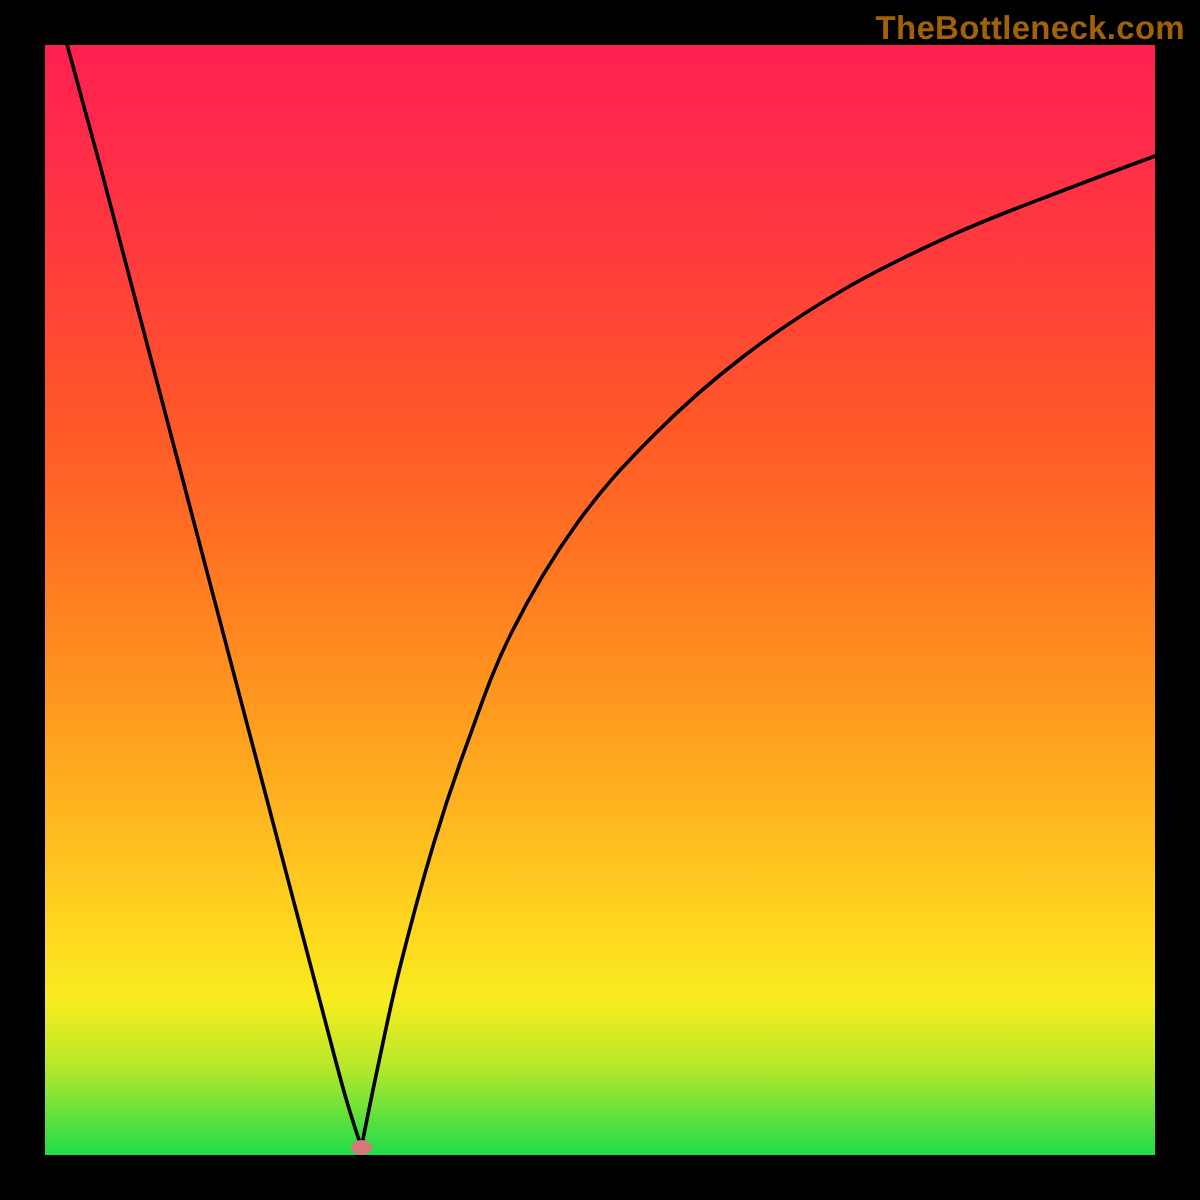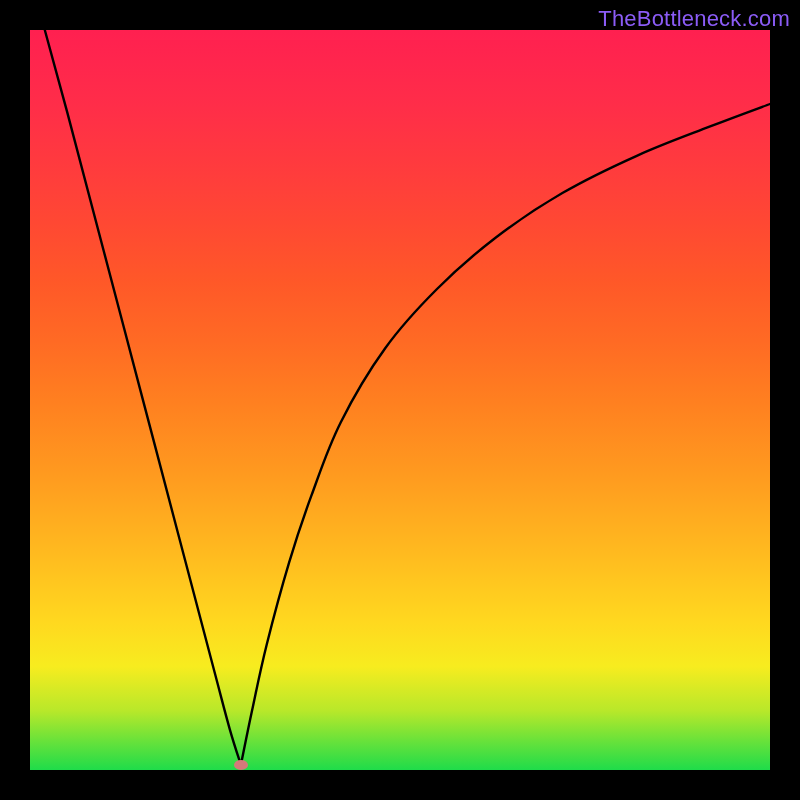--- a/index.html
+++ b/index.html
@@ -36,9 +36,9 @@
     position: absolute;
     top: 6px;
     right: 10px;
-    color: #8b5cf6;
+    color: #a16207;
     font-size: 22px;
-    font-weight: 400;
+    font-weight: 700;
     letter-spacing: 0.2px;
   }
   svg.curve {

